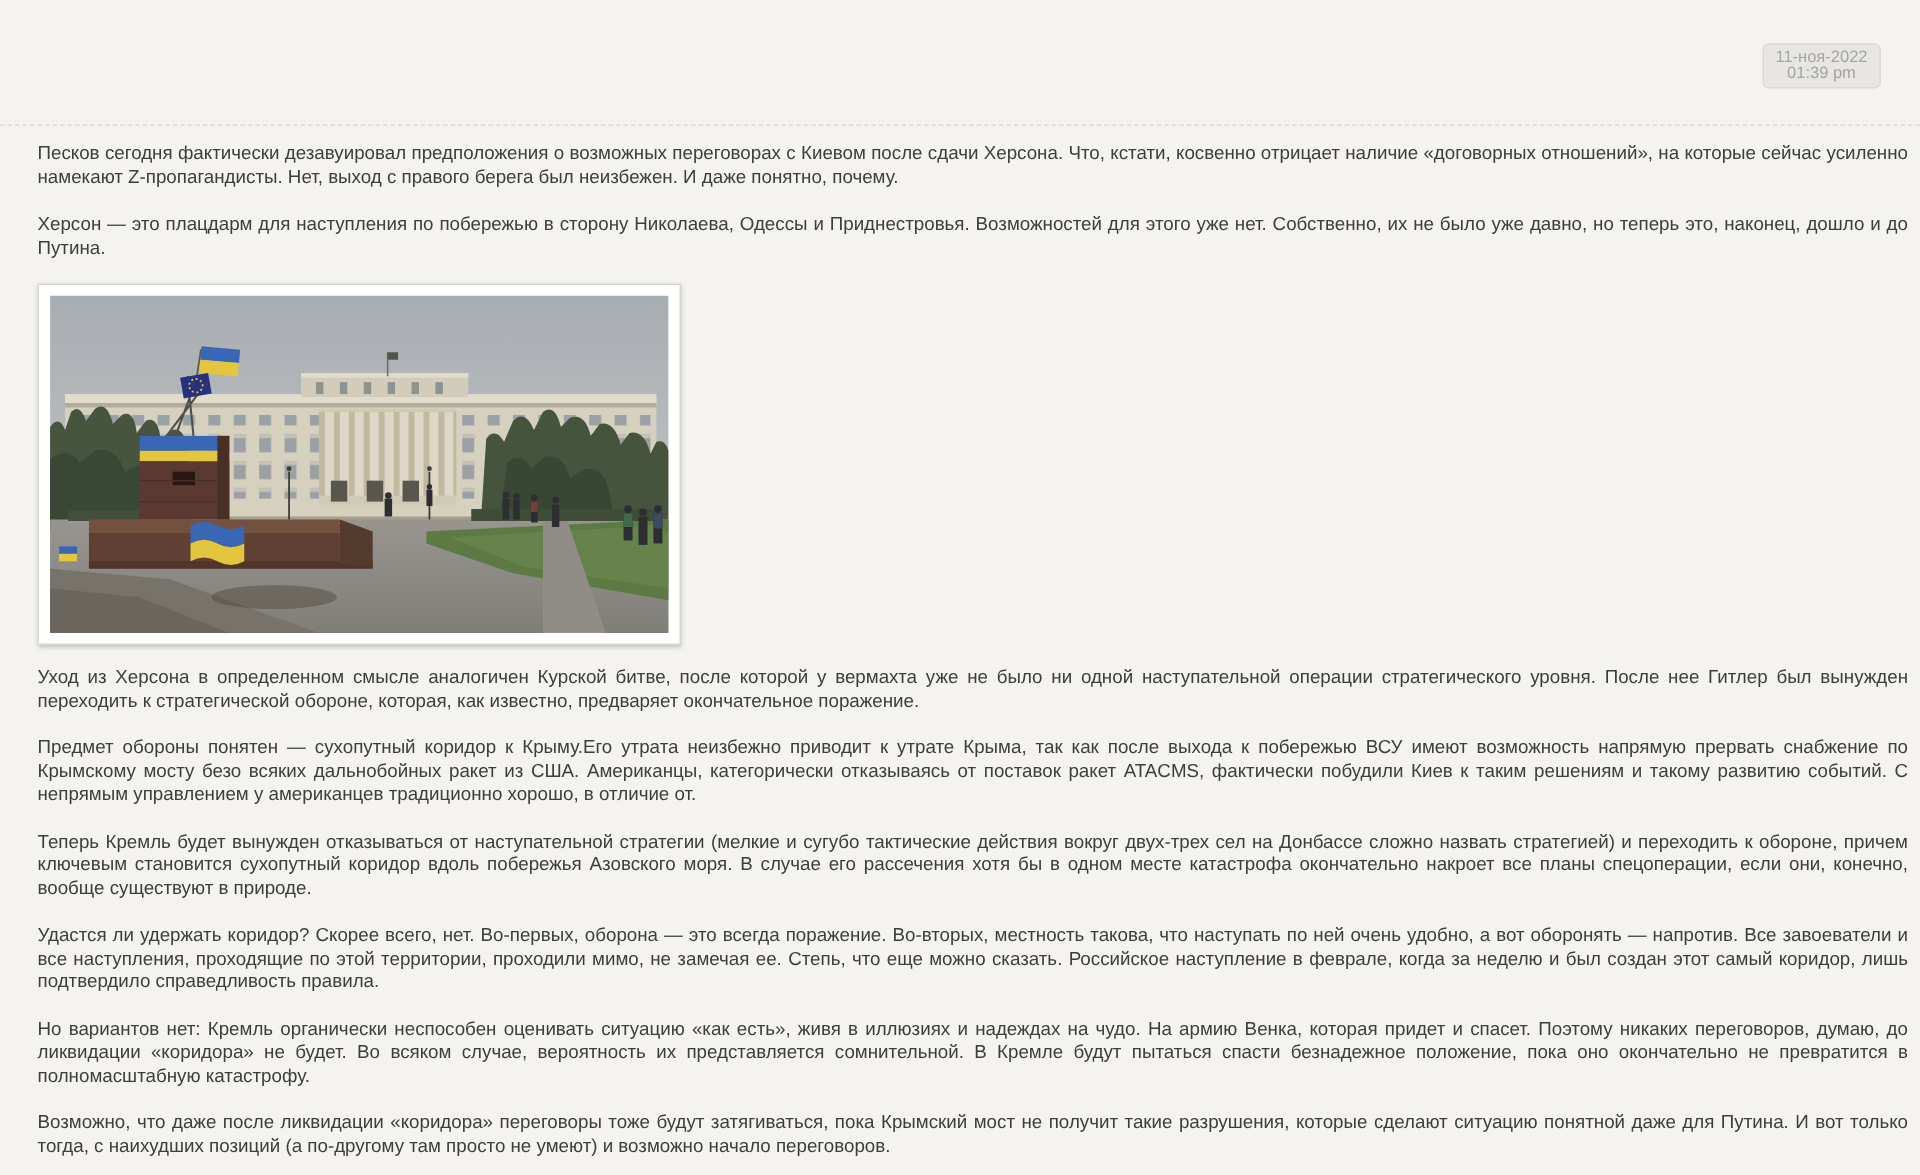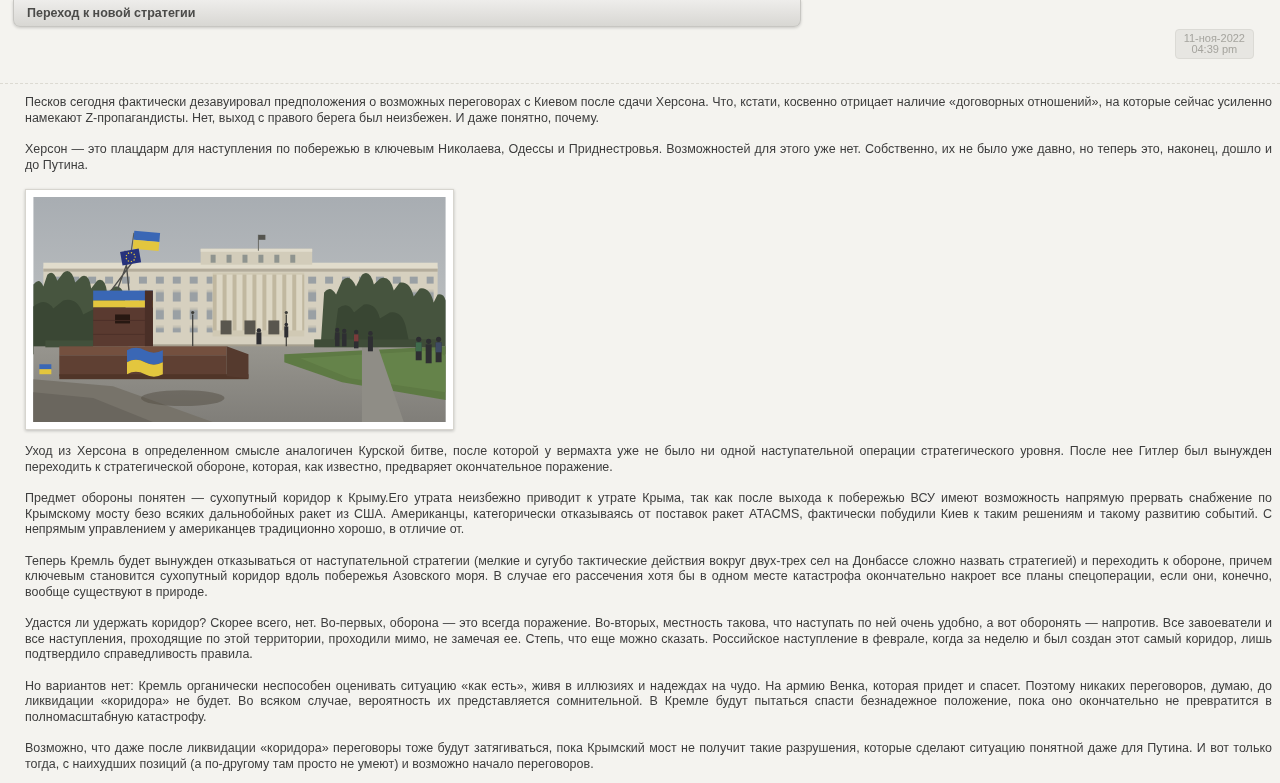--- a/index.html
+++ b/index.html
@@ -32,9 +32,6 @@
 
 <div class="page">
 
-  <div class="title-tab">
-    <span>Переход к новой стратегии</span>
-  </div>
 
   <div class="date-badge">
     <div>11-ноя-2022</div>

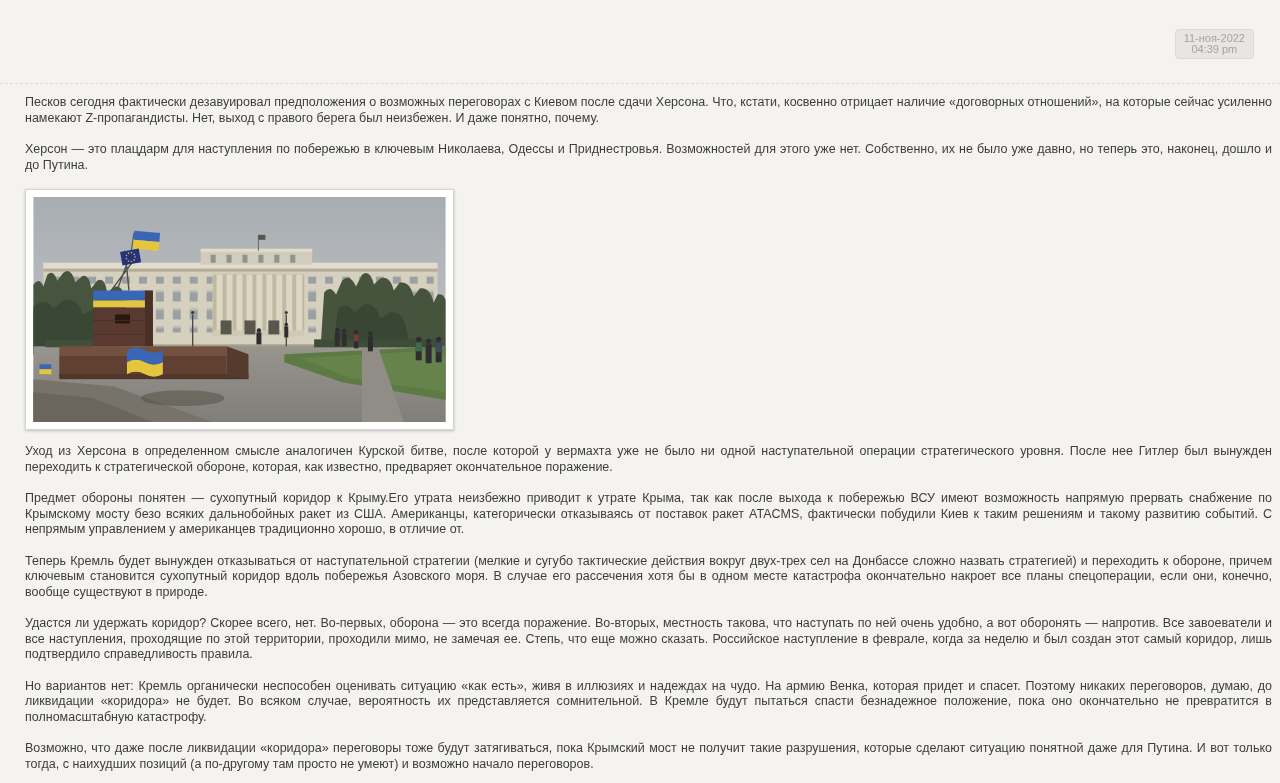--- a/index.html
+++ b/index.html
@@ -35,7 +35,7 @@
 
   <div class="date-badge">
     <div>11-ноя-2022</div>
-    <div>04:39 pm</div>
+    <div>01:39 pm</div>
   </div>
 
   <div class="separator"></div>

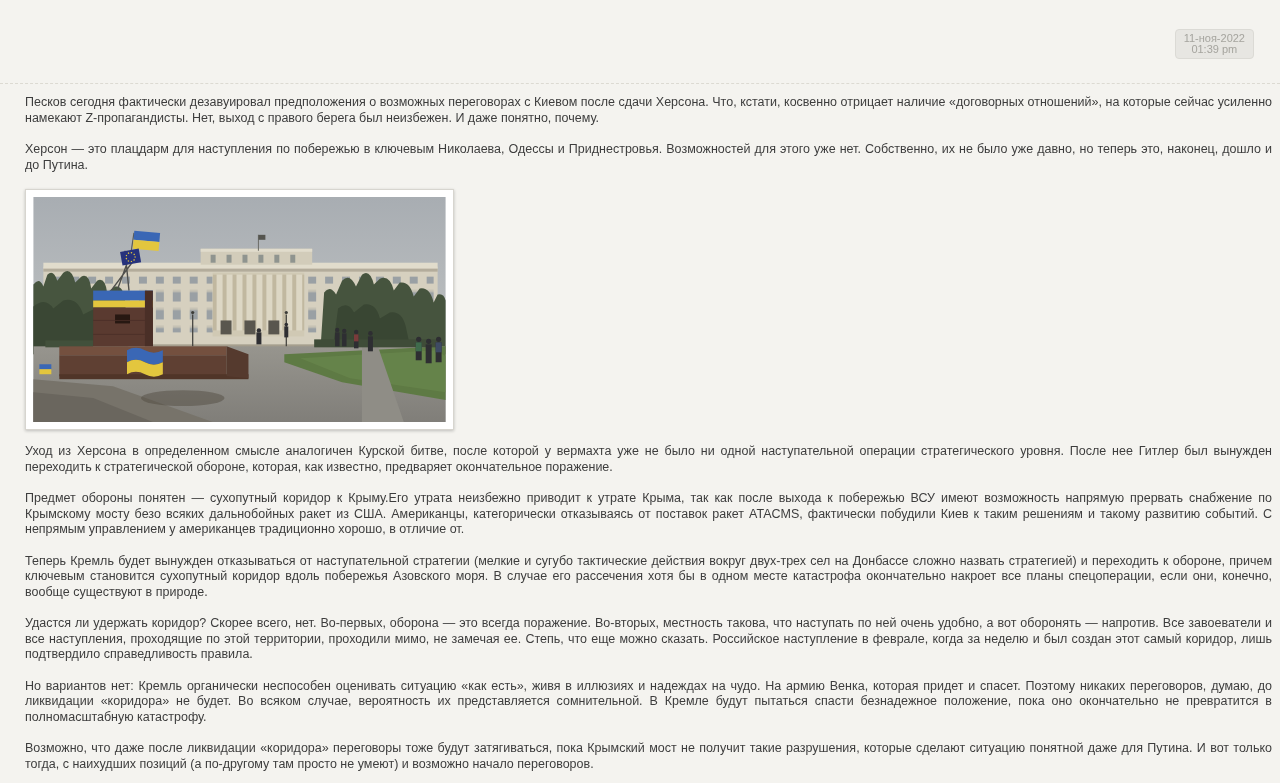--- a/index.html
+++ b/index.html
@@ -44,7 +44,7 @@
 
     <div>
         <p>Песков сегодня фактически дезавуировал предположения о возможных переговорах с Киевом после сдачи Херсона. Что, кстати, косвенно отрицает наличие «договорных отношений», на которые сейчас усиленно намекают Z-пропагандисты. Нет, выход с правого берега был неизбежен. И даже понятно, почему.</p>
-        <p>Херсон — это плацдарм для наступления по побережью в ключевым Николаева, Одессы и Приднестровья. Возможностей для этого уже нет. Собственно, их не было уже давно, но теперь это, наконец, дошло и до Путина.</p>
+        <p>Херсон — это плацдарм для наступления по побережью в сторону Николаева, Одессы и Приднестровья. Возможностей для этого уже нет. Собственно, их не было уже давно, но теперь это, наконец, дошло и до Путина.</p>
       </div>
 
     <div class="photo-frame">

